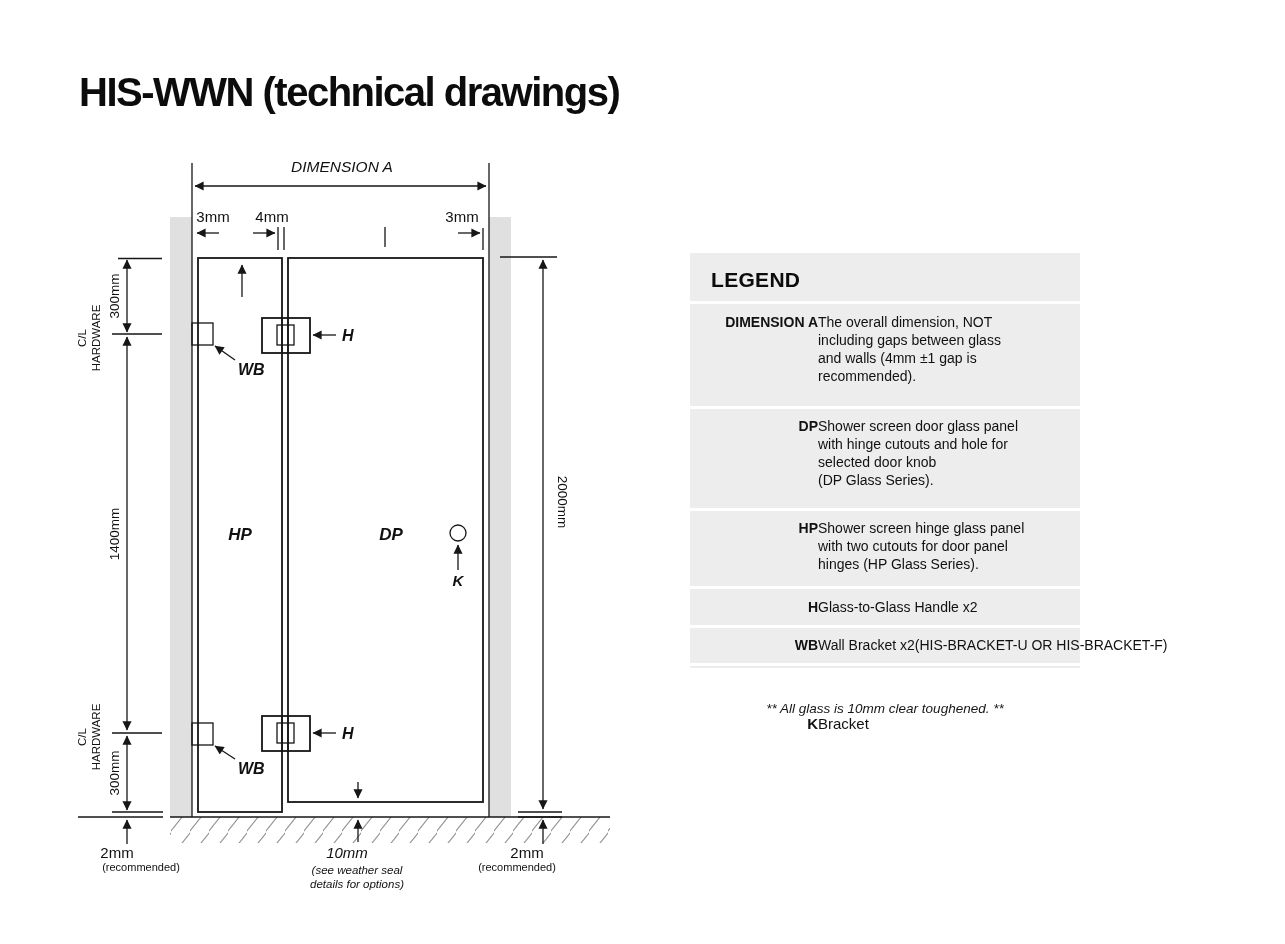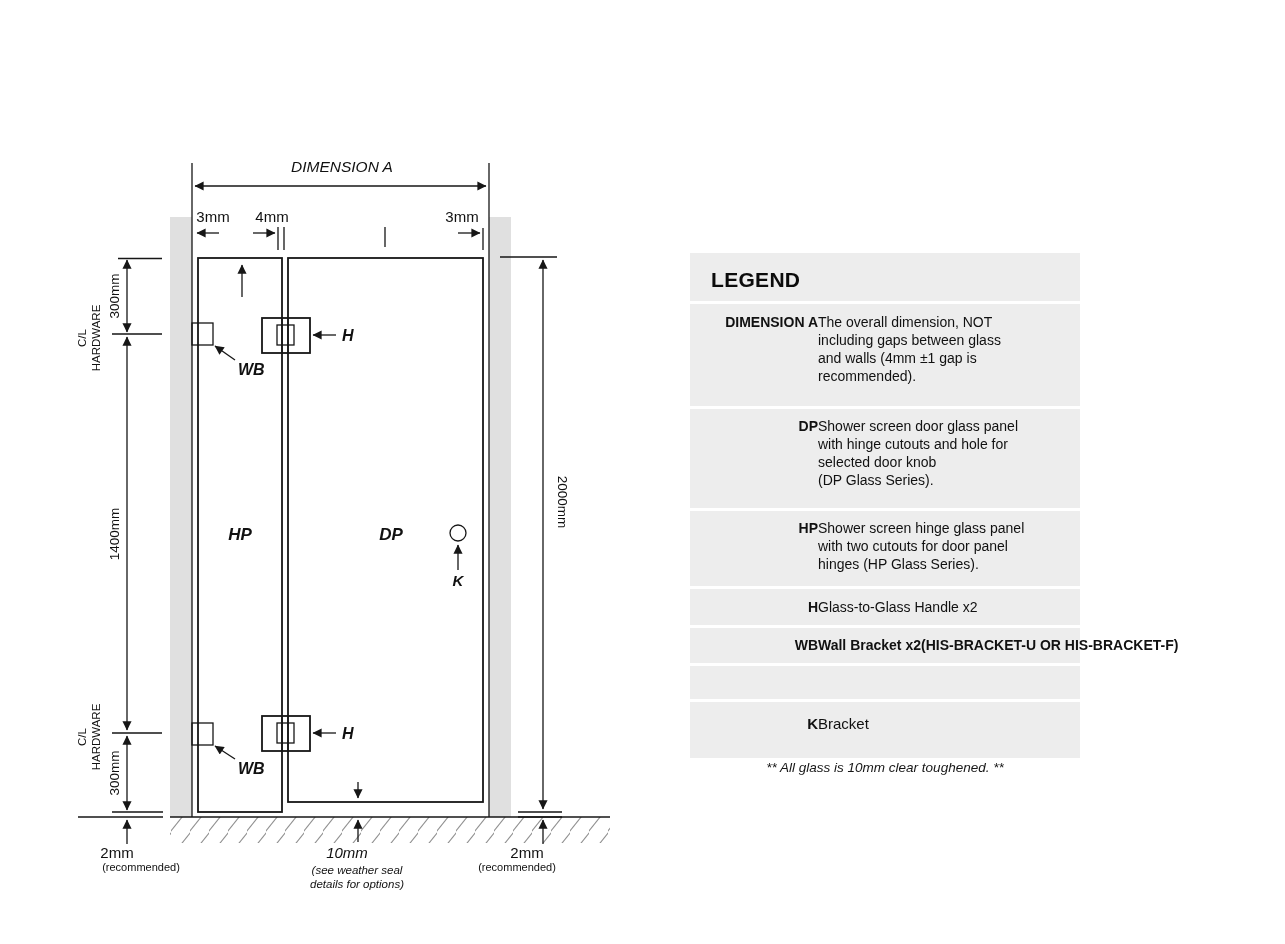--- a/index.html
+++ b/index.html
@@ -46,6 +46,7 @@
 
 <div class="stage">
 
+  <h1 class="title">HIS-WWN (technical drawings)</h1>
 
   <svg class="drawing" width="660" height="944" viewBox="0 0 660 944">
     <defs>

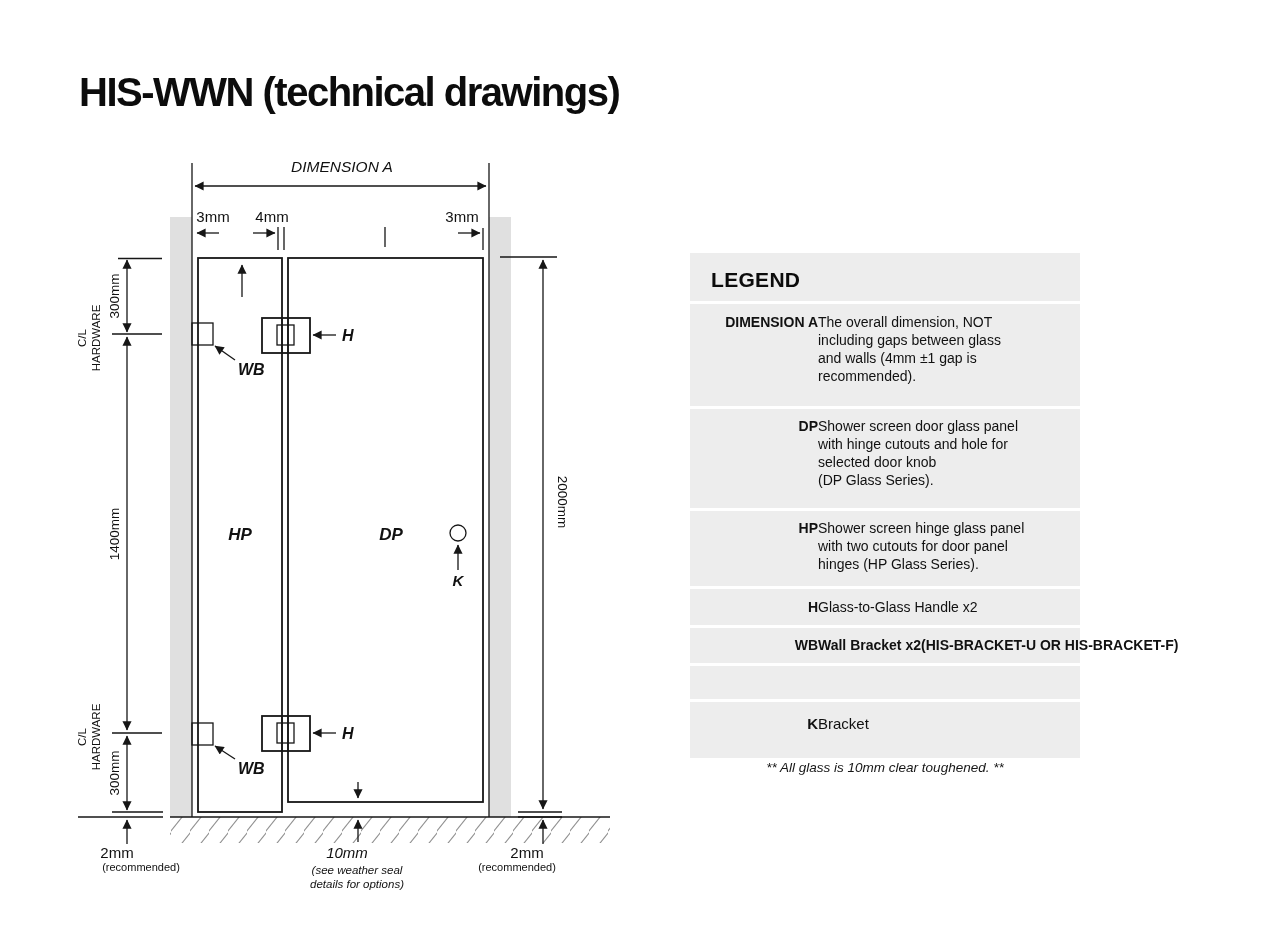--- a/index.html
+++ b/index.html
@@ -18,7 +18,7 @@
   svg .thick { stroke-width:1.8; }
 
   .legend {
-    position:absolute; left:690px; top:253px; width:390px; height:505px;
+    position:absolute; left:690px; top:253px; width:390px; height:415px;
     background:#ededed; box-sizing:border-box;
   }
   .legend-title {

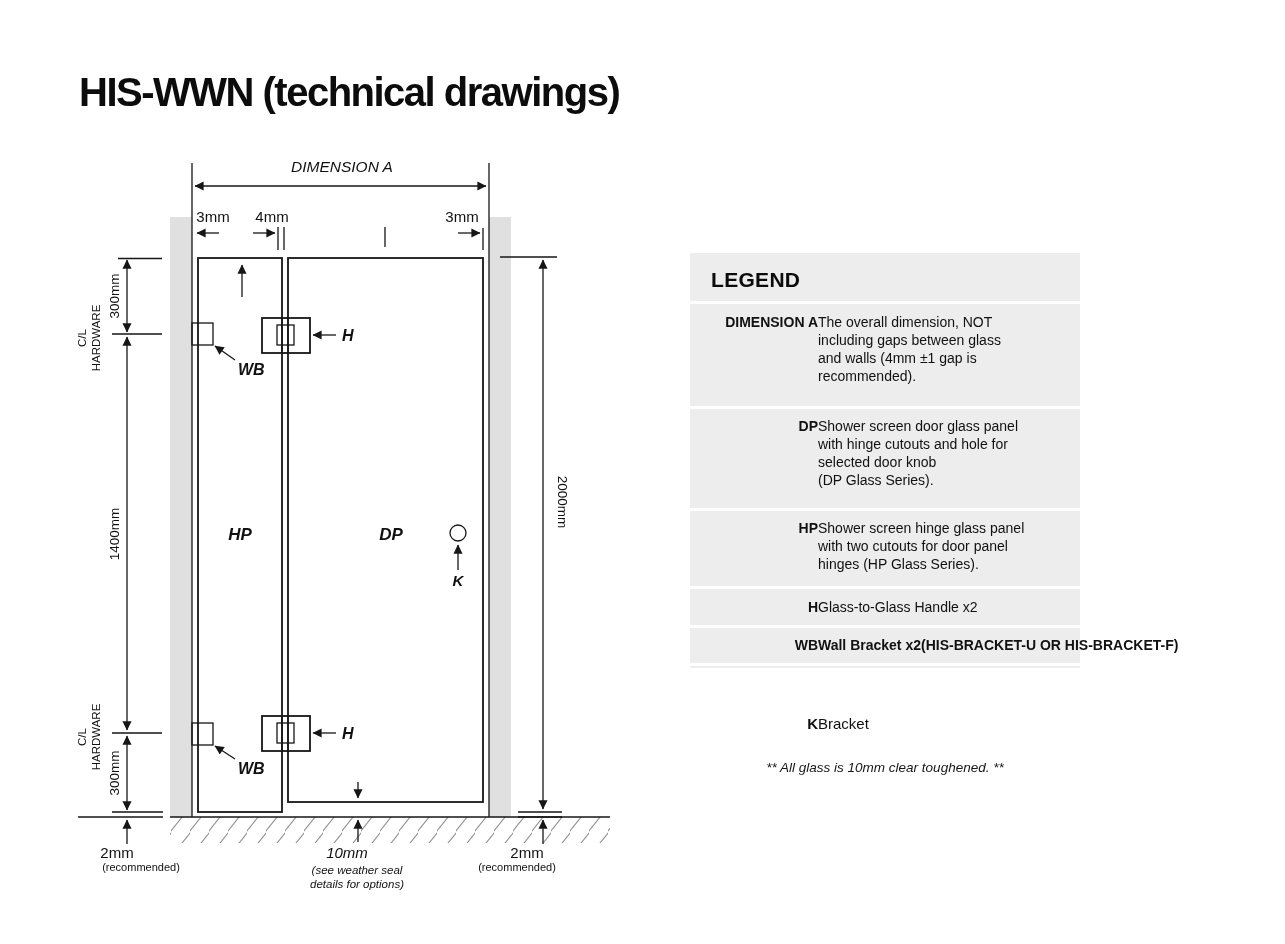--- a/index.html
+++ b/index.html
@@ -33,7 +33,7 @@
   .lrow-hp    { padding:8px 0 13px; }
   .lrow-h     { padding:9px 0 9px; }
   .lrow-wb    { padding:8px 0 9px; }
-  .lrow-wb .desc { white-space:nowrap; width:auto; overflow:visible;font-weight:bold; }
+  .lrow-wb .desc { white-space:nowrap; width:auto; overflow:visible; }
   .lrow-empty { height:33px; padding:0; }
   .lrow-k     { padding:13px 0 14px; font-size:15px; }
   .footnote {

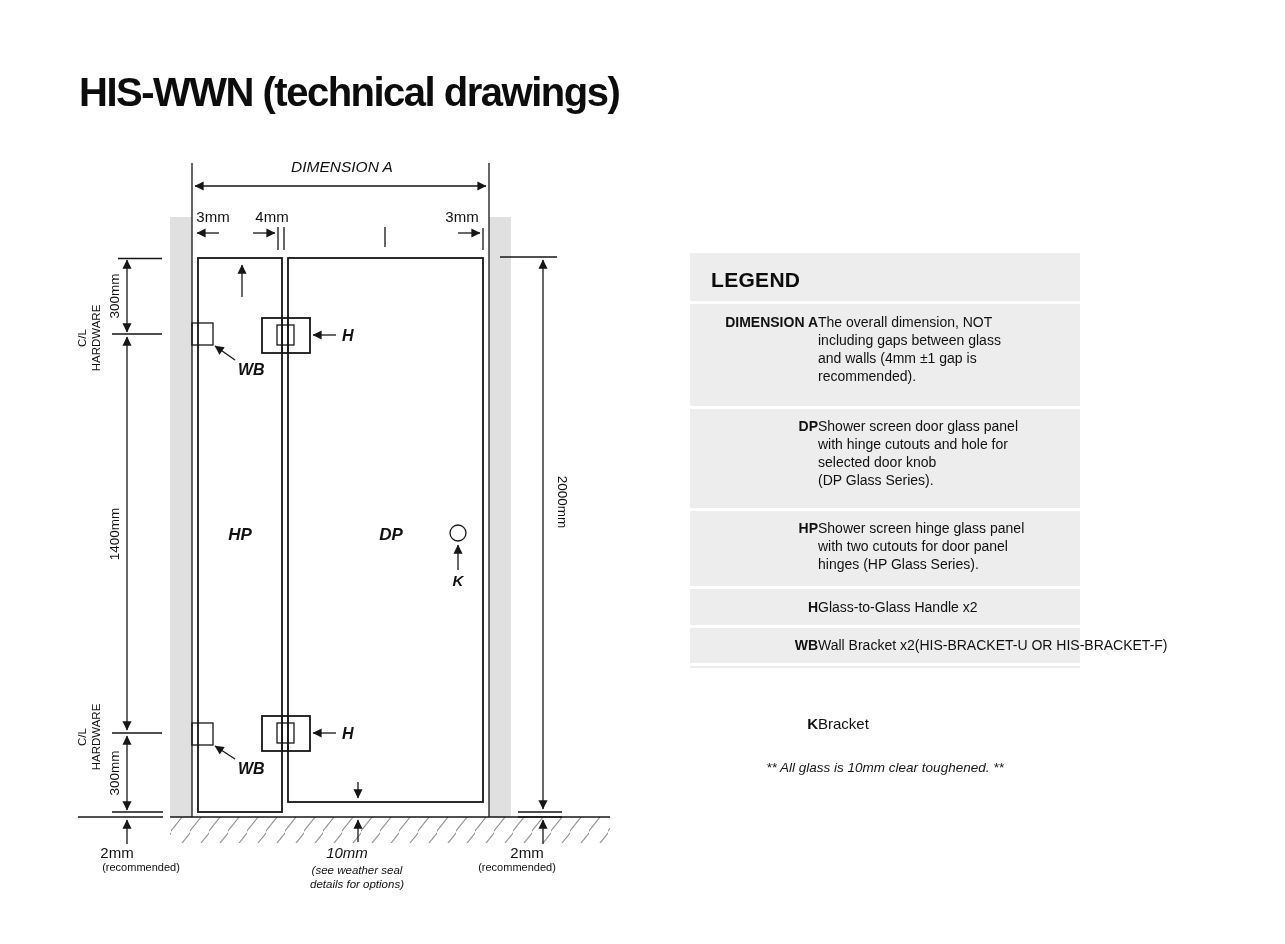--- a/index.html
+++ b/index.html
@@ -37,7 +37,7 @@
   .lrow-empty { height:33px; padding:0; }
   .lrow-k     { padding:13px 0 14px; font-size:15px; }
   .footnote {
-    position:absolute; left:690px; top:760px; width:390px;
+    position:absolute; left:690px; top:701px; width:390px;
     text-align:center; font-style:italic; font-size:13.5px; color:#161616;
   }
 </style>

